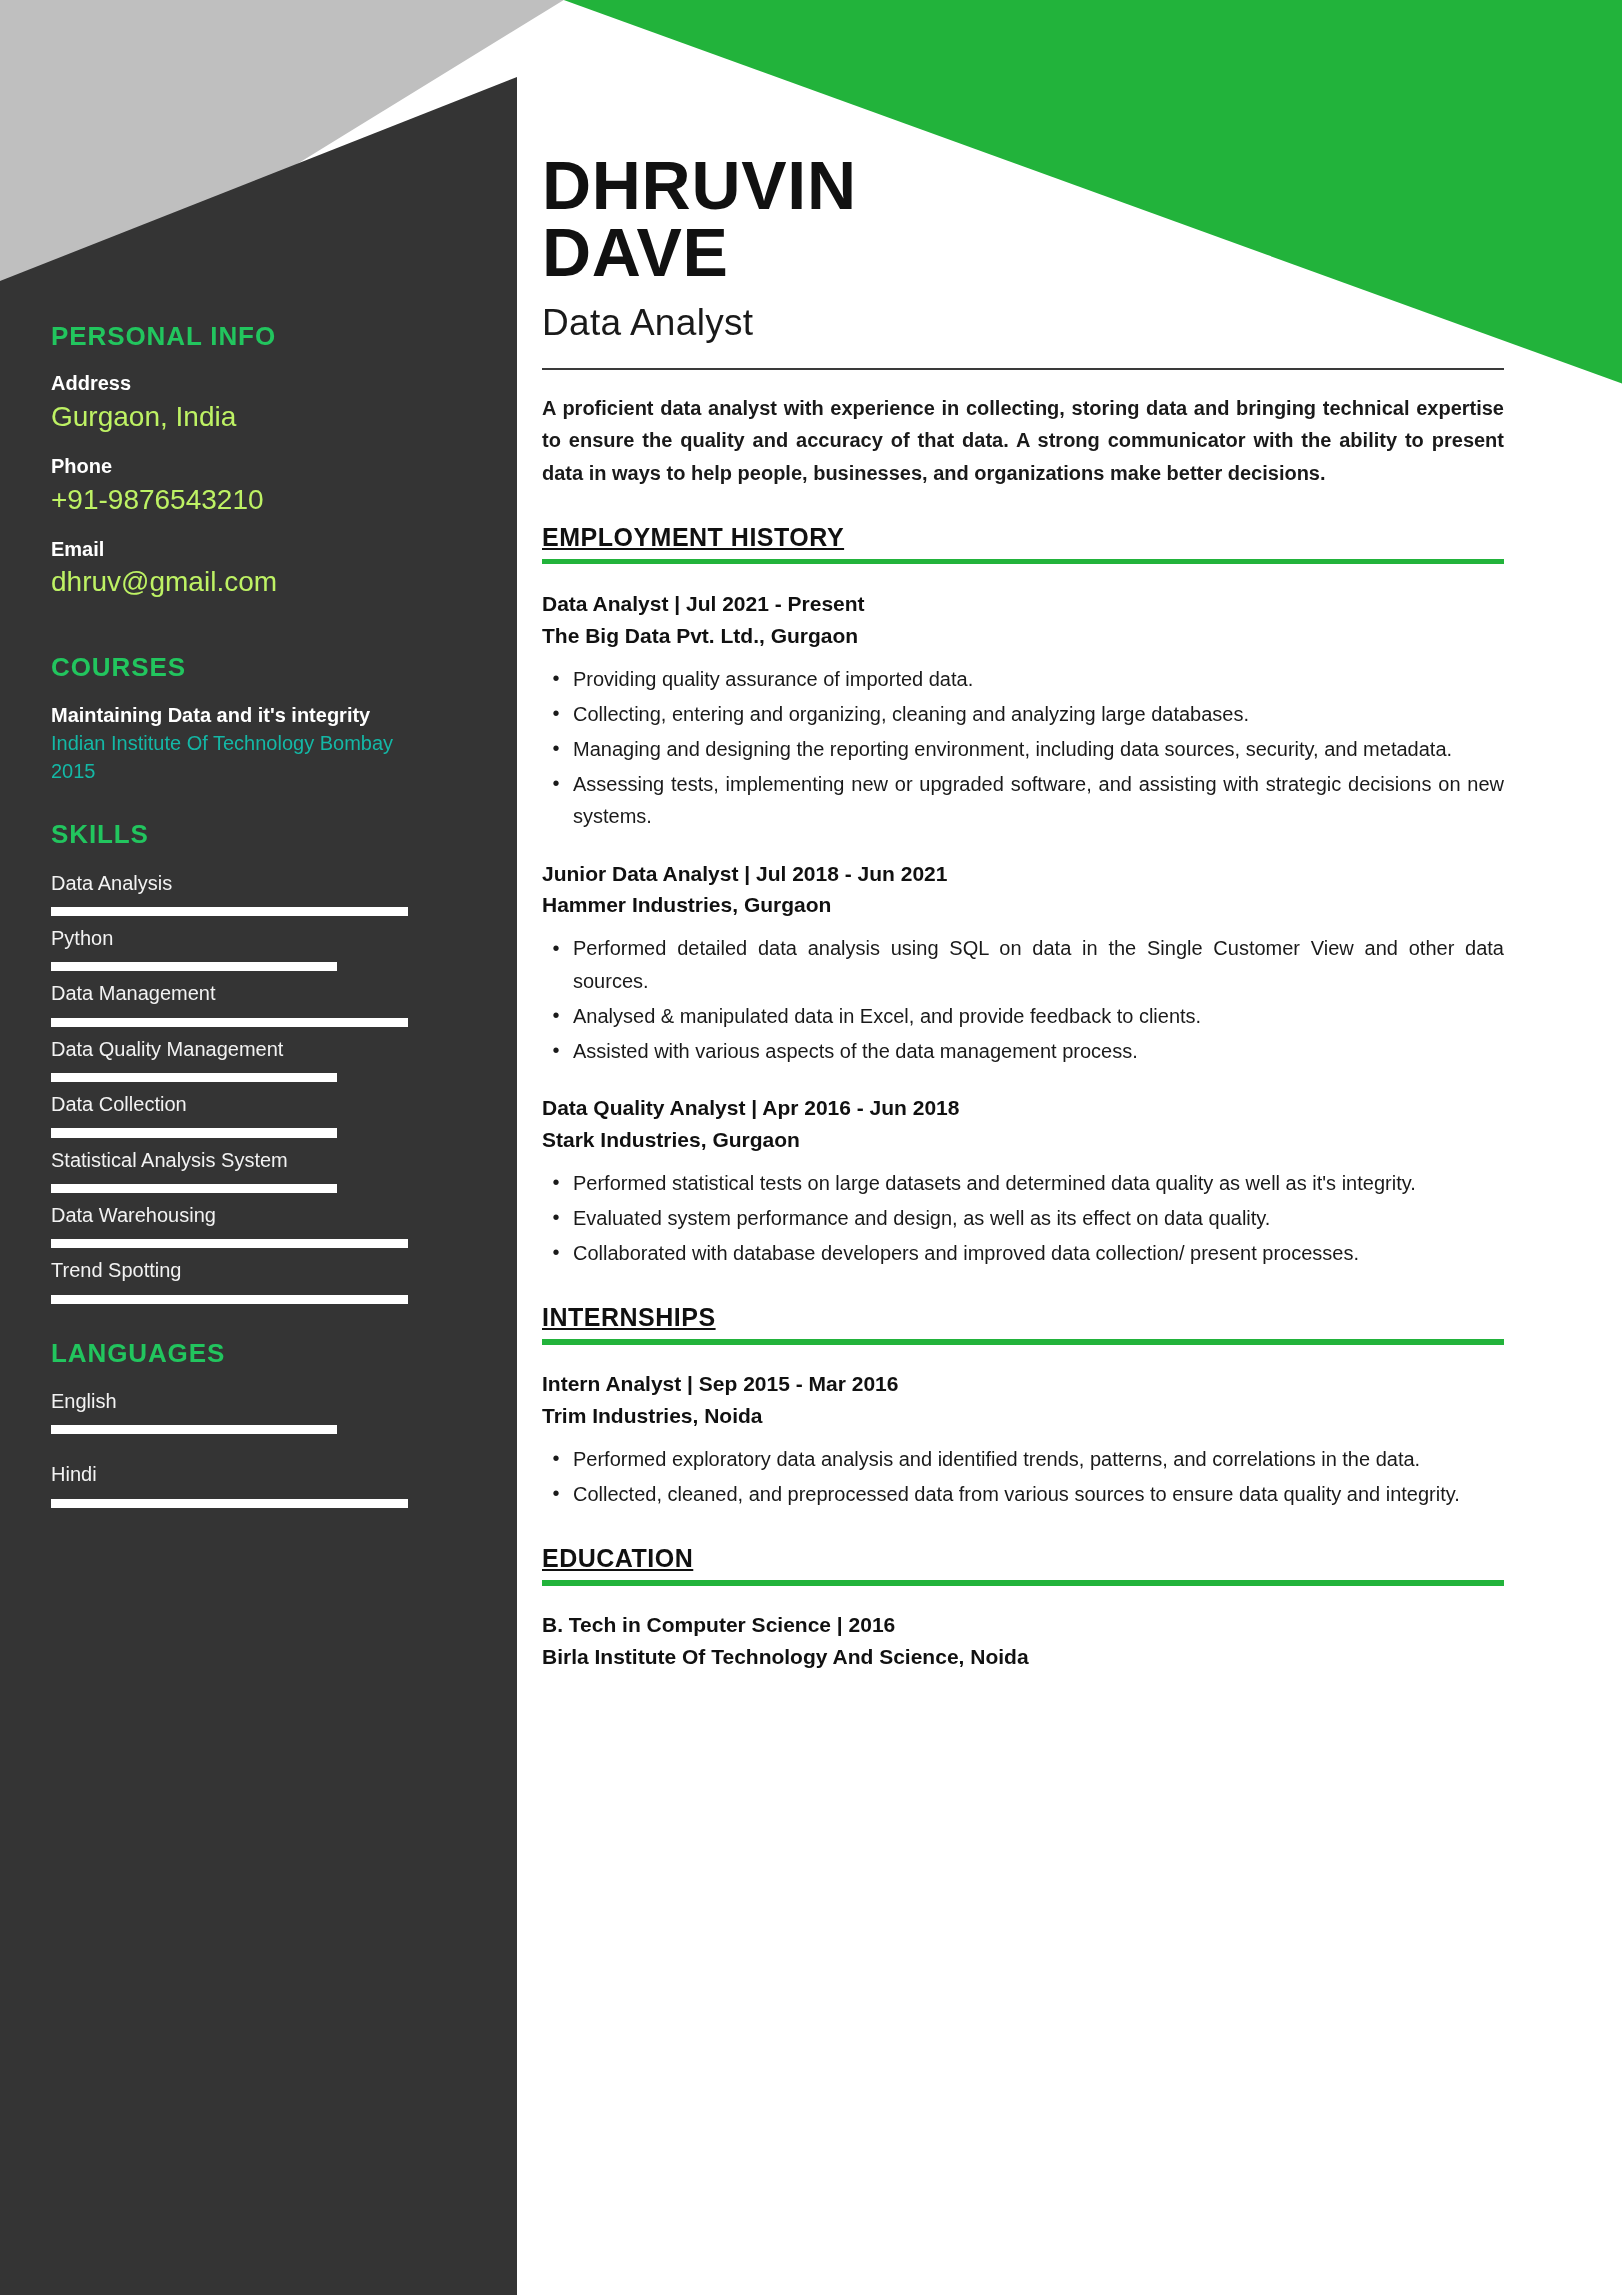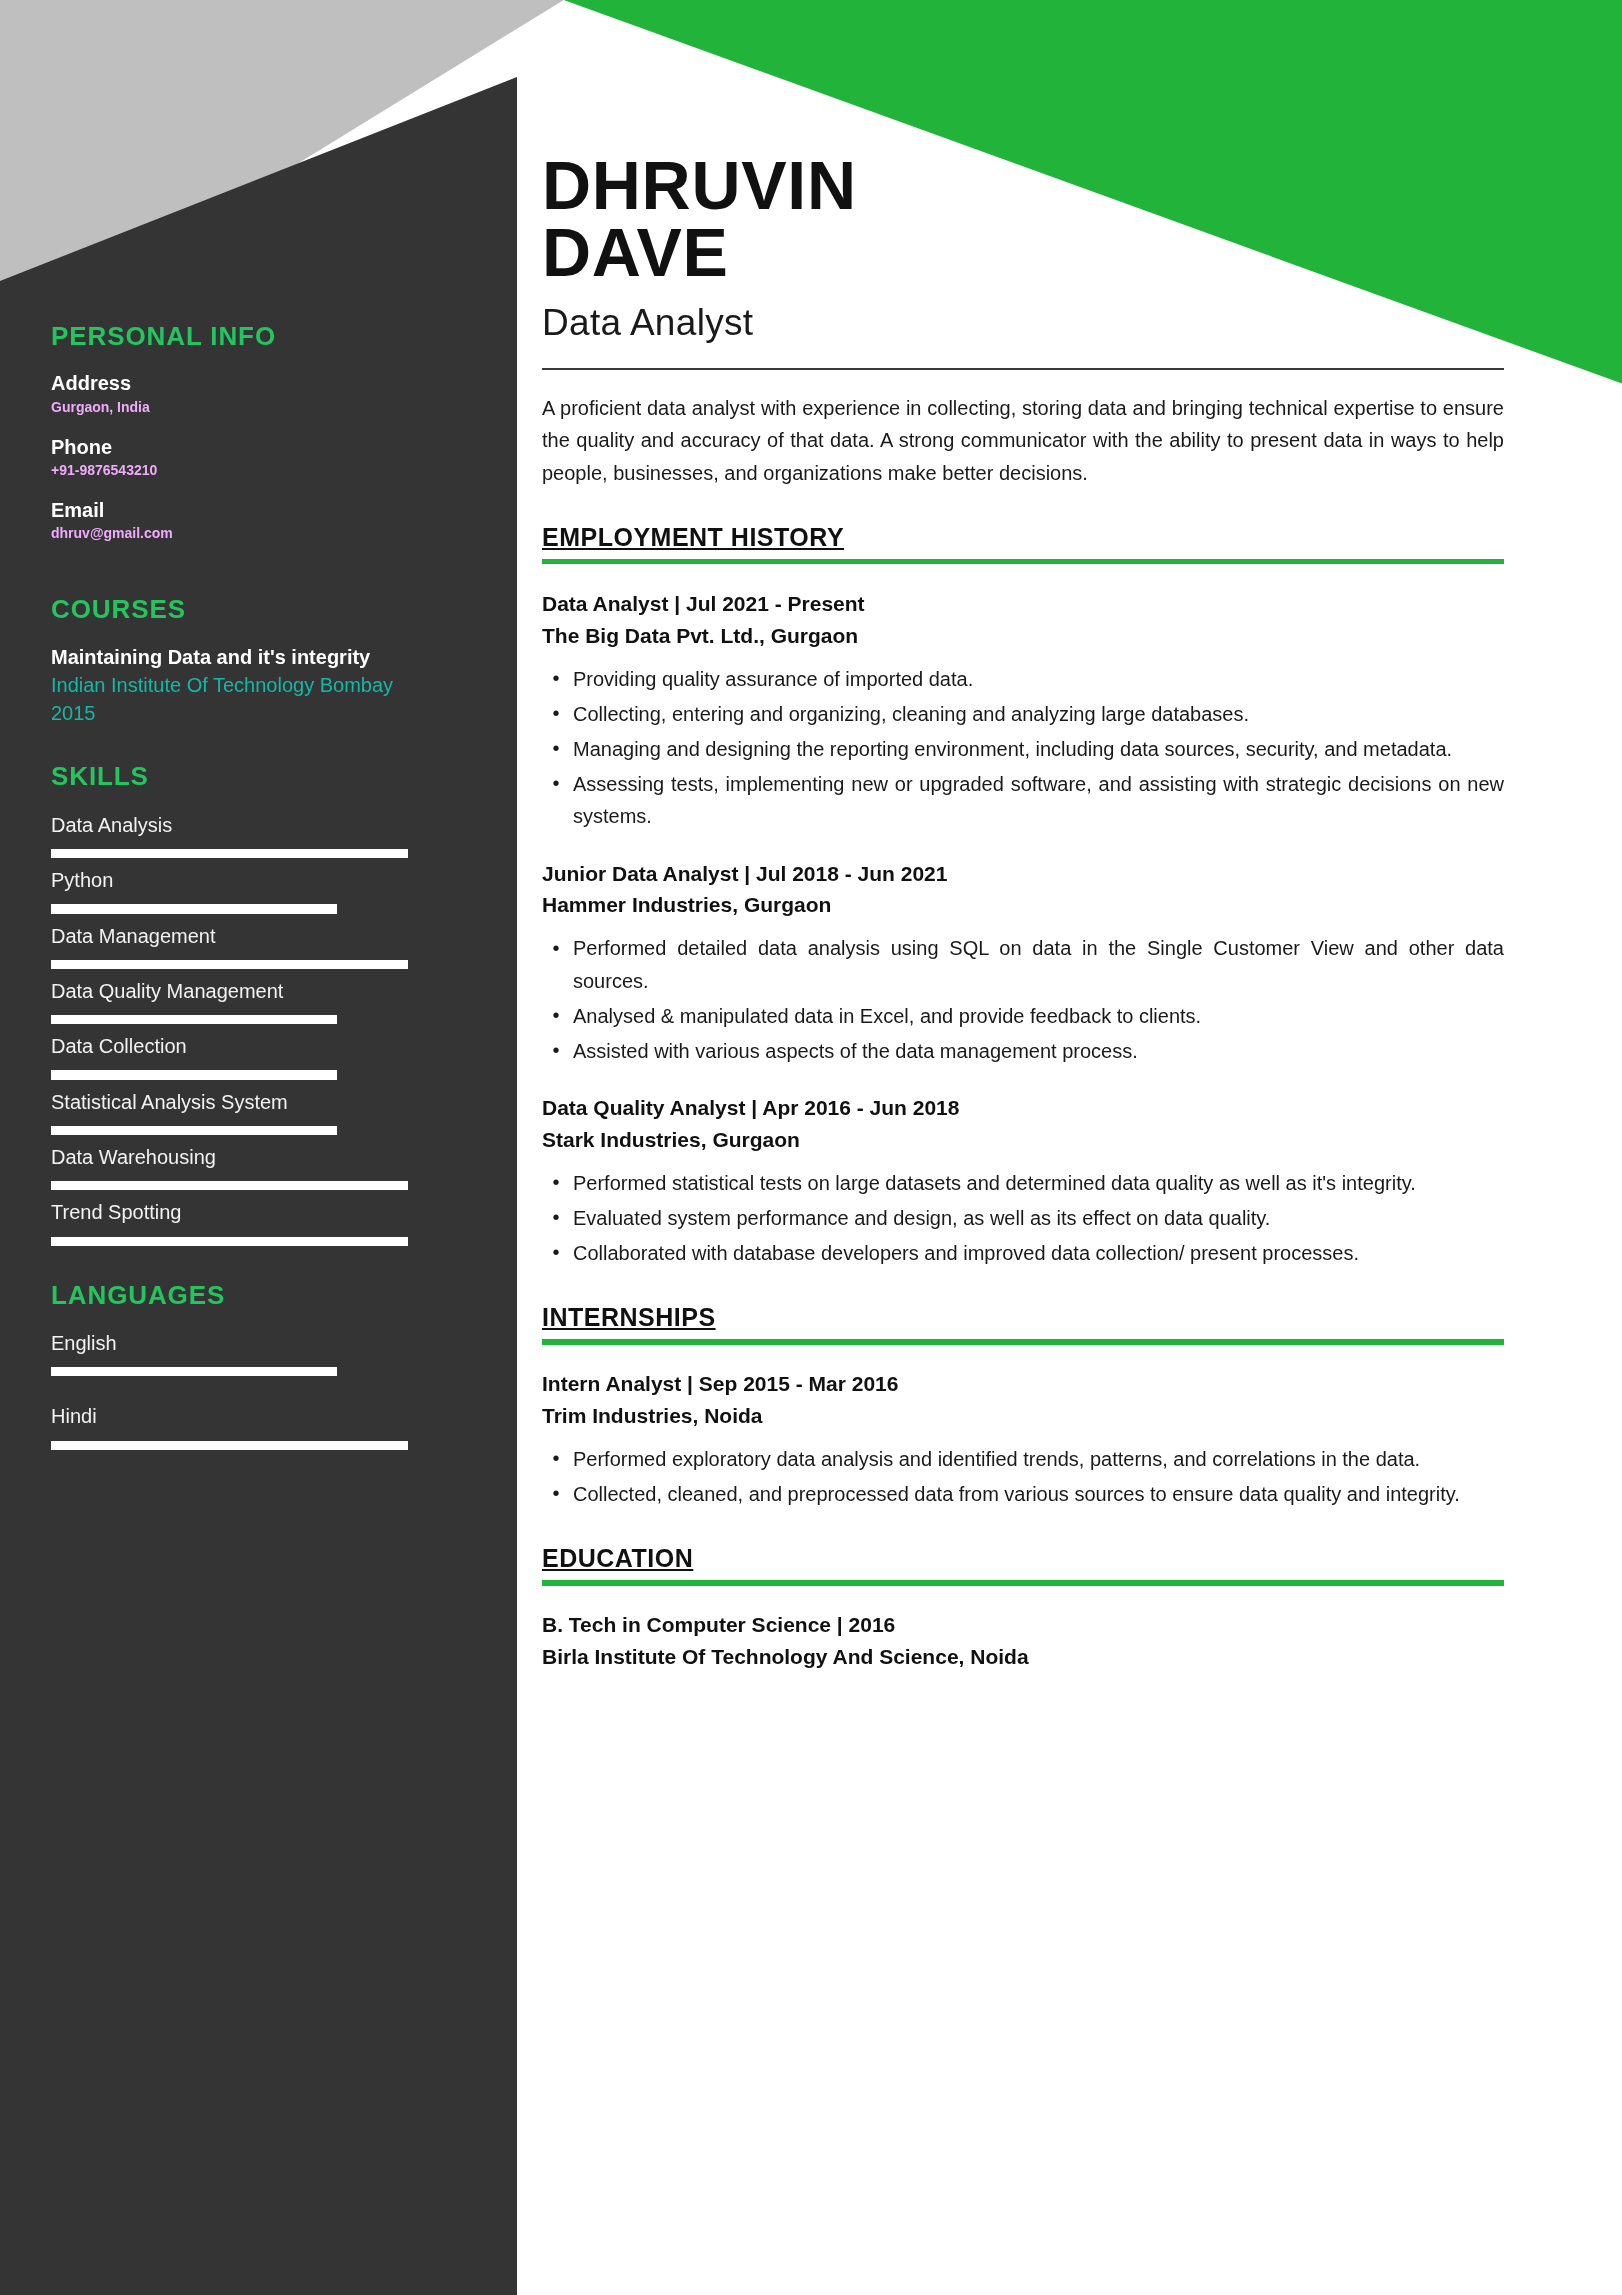--- a/index.html
+++ b/index.html
@@ -64,10 +64,10 @@
     line-height: 1.38;
   }
   .contact-value {
-    font-size: 14px;
-    font-weight: 700;
+    font-size: 28px;
+    font-weight: 400;
     line-height: 1.38;
-    color: #f0abfc;
+    color: #bef264;
   }
   .contact-value.link {
     text-decoration: underline;

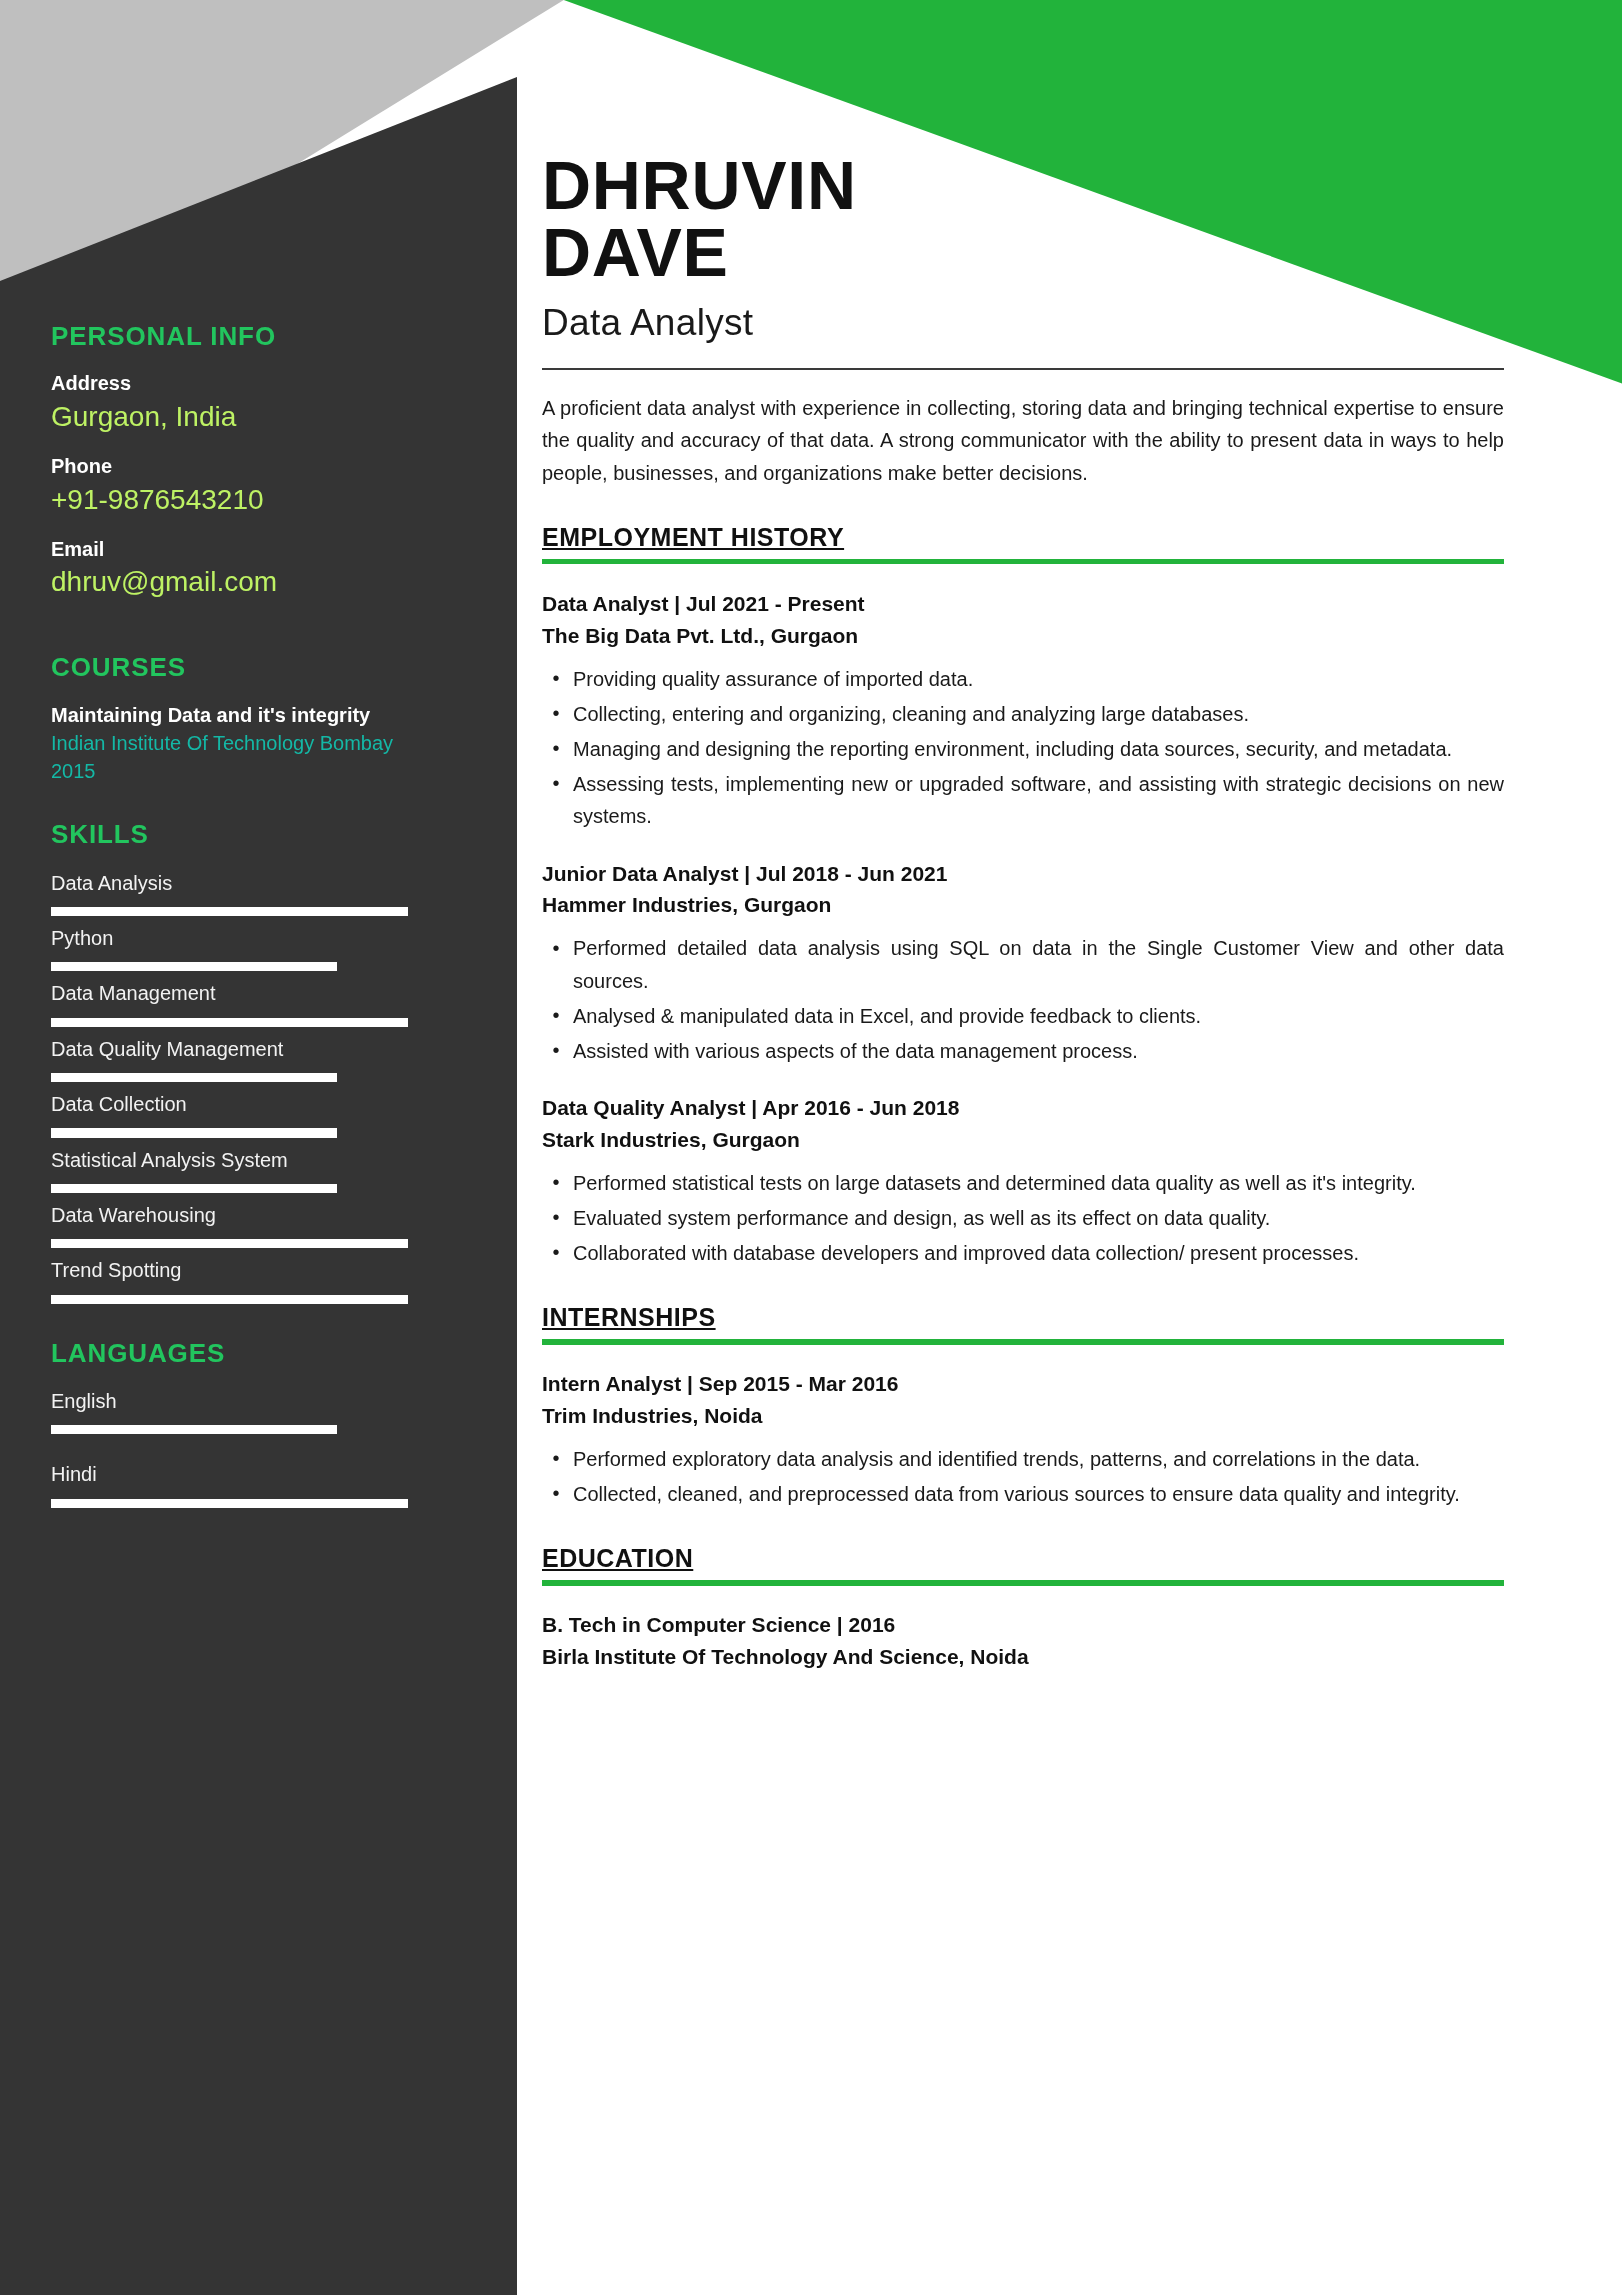--- a/index.html
+++ b/index.html
@@ -142,7 +142,7 @@
 
   #summary {
     font-size: 20px;
-    font-weight: 400;
+    font-weight: 700;
     line-height: 1.62;
     color: #1a1a1a;
     text-align: justify;

